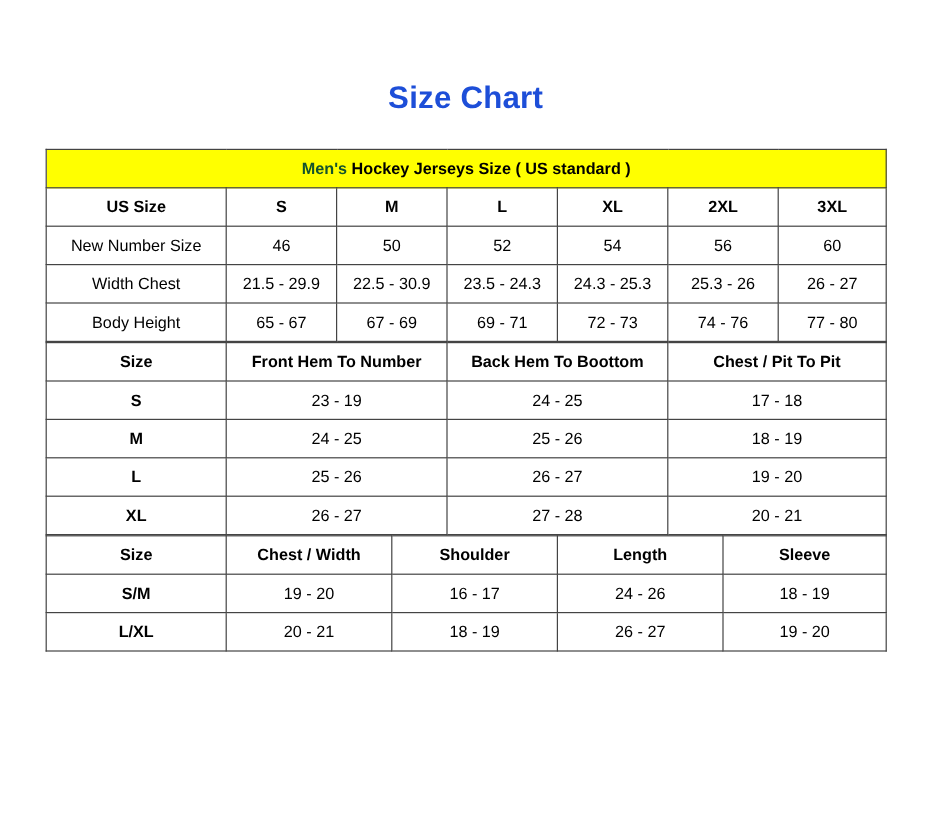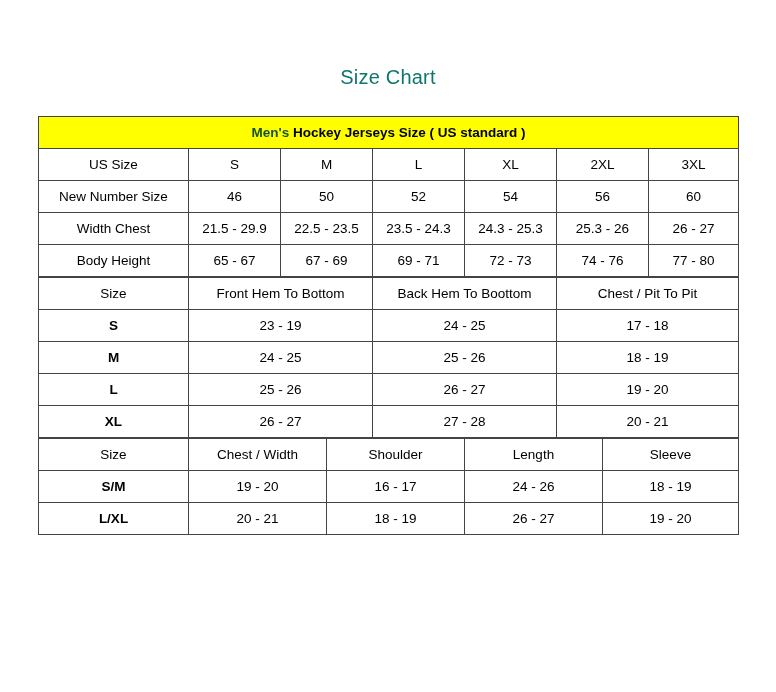--- a/index.html
+++ b/index.html
@@ -22,9 +22,9 @@
   }
   .title {
     text-align: center;
-    color: #0f766e;
-    font-size: 20px;
-    font-weight: normal;
+    color: #1d4ed8;
+    font-size: 26px;
+    font-weight: bold;
     margin-top: 66px;
     letter-spacing: 0.2px;
   }

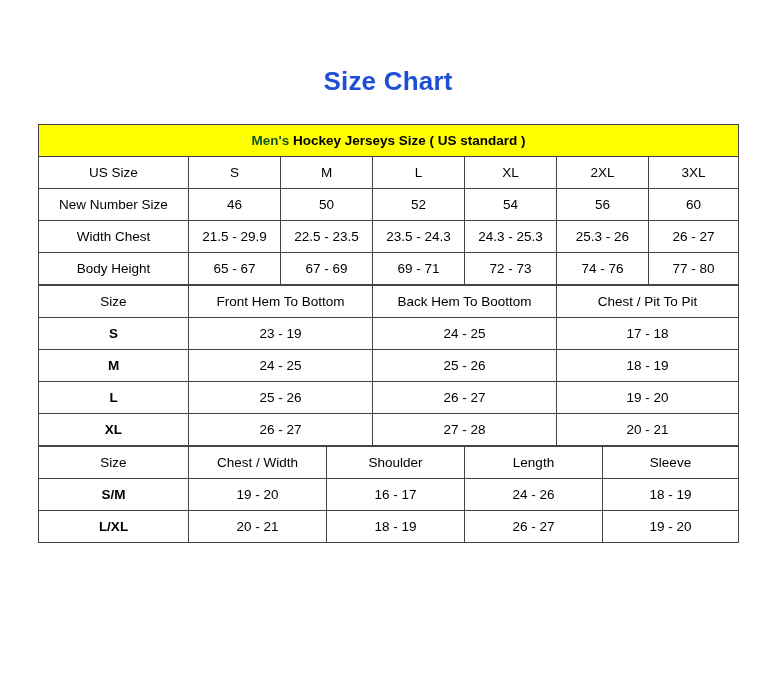--- a/index.html
+++ b/index.html
@@ -54,7 +54,7 @@
     color: #14532d;
   }
   td.hdr {
-    font-weight: normal;
+    font-weight: bold;
   }
   td.rowlabel {
     text-align: center;

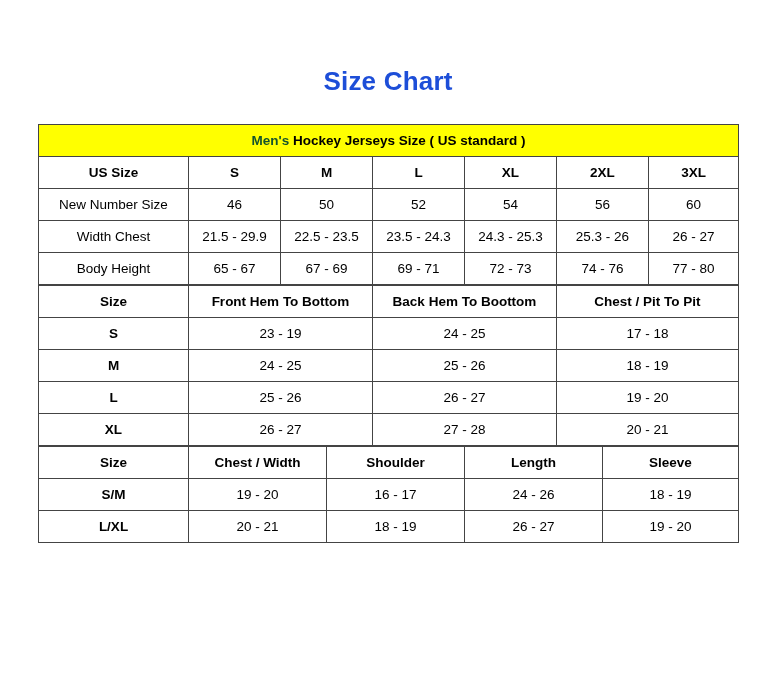--- a/index.html
+++ b/index.html
@@ -108,7 +108,7 @@
         <tr>
           <td class="rowlabel">Width Chest</td>
           <td>21.5 - 29.9</td>
-          <td>22.5 - 23.5</td>
+          <td>22.5 - 30.9</td>
           <td>23.5 - 24.3</td>
           <td>24.3 - 25.3</td>
           <td>25.3 - 26</td>

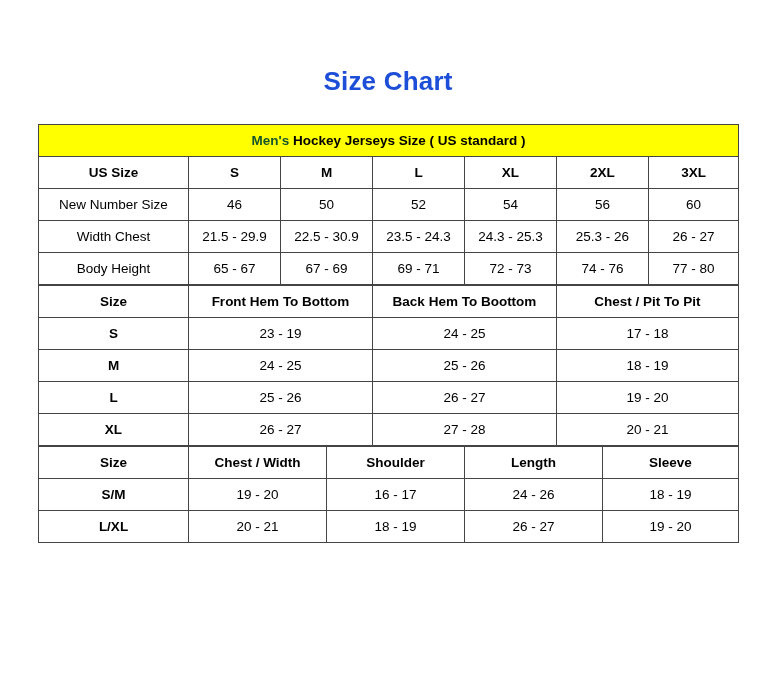--- a/index.html
+++ b/index.html
@@ -136,7 +136,7 @@
       <tbody>
         <tr>
           <td class="hdr">Size</td>
-          <td class="hdr">Front Hem To Bottom</td>
+          <td class="hdr">Front Hem To Number</td>
           <td class="hdr">Back Hem To Boottom</td>
           <td class="hdr">Chest / Pit To Pit</td>
         </tr>

